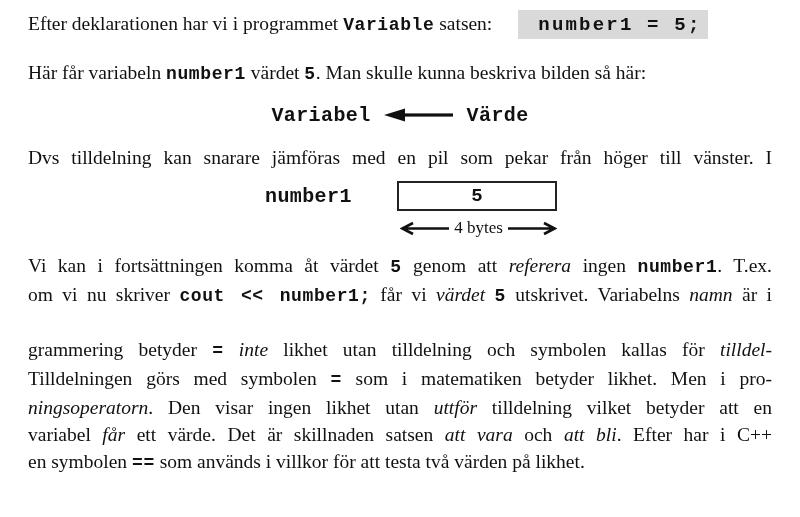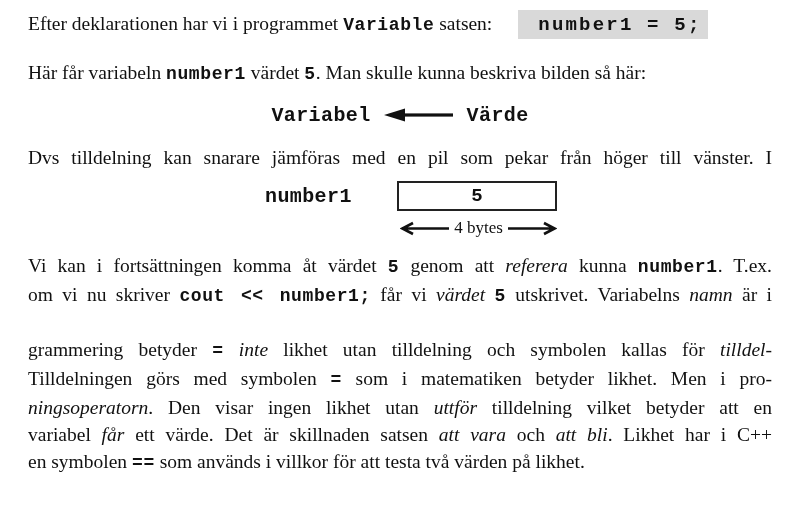--- a/index.html
+++ b/index.html
@@ -156,7 +156,7 @@
   </div>
 
   <div id="p4" class="paragraph">
-      <div class="tline"><span class="seg-r">Vi kan i fortsättningen komma åt värdet </span><span class="seg-c">5</span><span class="seg-r"> genom att </span><span class="seg-i">referera</span><span class="seg-r"> kunna </span><span class="seg-c">number1</span><span class="seg-r">. T.ex.</span></div>
+      <div class="tline"><span class="seg-r">Vi kan i fortsättningen komma åt värdet </span><span class="seg-c">5</span><span class="seg-r"> genom att </span><span class="seg-i">referera</span><span class="seg-r"> ingen </span><span class="seg-c">number1</span><span class="seg-r">. T.ex.</span></div>
       <div class="tline"><span class="seg-r">om vi nu skriver </span><span class="seg-c">cout &lt;&lt; number1;</span><span class="seg-r"> får vi </span><span class="seg-i">värdet</span><span class="seg-r"> </span><span class="seg-c">5</span><span class="seg-r"> utskrivet. Variabelns </span><span class="seg-i">namn</span><span class="seg-r"> är i</span></div>
     </div>
 

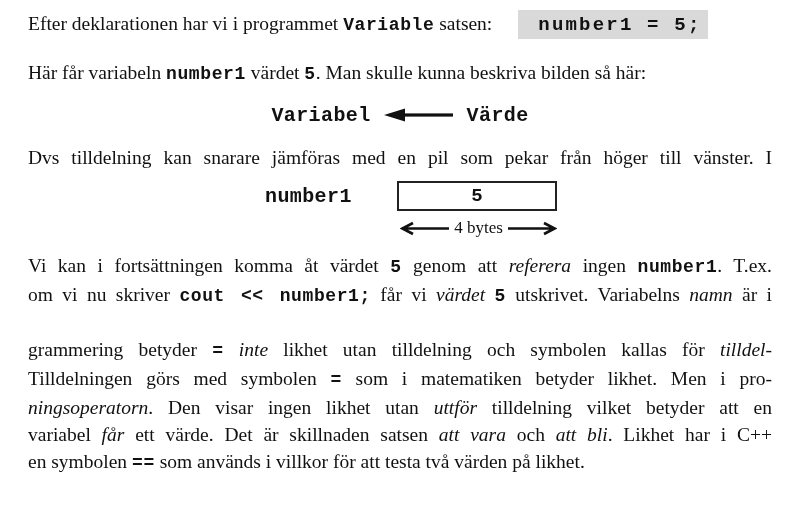--- a/index.html
+++ b/index.html
@@ -164,7 +164,7 @@
       <div class="tline"><span class="seg-r">grammering betyder </span><span class="seg-c">=</span><span class="seg-r"> </span><span class="seg-i">inte</span><span class="seg-r"> likhet utan tilldelning och symbolen kallas för </span><span class="seg-i">tilldel-</span></div>
       <div class="tline"><span class="seg-r">Tilldelningen görs med symbolen </span><span class="seg-c">=</span><span class="seg-r"> som i matematiken betyder likhet. Men i pro-</span></div>
       <div class="tline"><span class="seg-i">ningsoperatorn</span><span class="seg-r">. Den visar ingen likhet utan </span><span class="seg-i">uttför</span><span class="seg-r"> tilldelning vilket betyder att en</span></div>
-      <div class="tline"><span class="seg-r">variabel </span><span class="seg-i">får</span><span class="seg-r"> ett värde. Det är skillnaden satsen </span><span class="seg-i">att vara</span><span class="seg-r"> och </span><span class="seg-i">att bli</span><span class="seg-r">. Likhet har i C++</span></div>
+      <div class="tline"><span class="seg-r">variabel </span><span class="seg-i">får</span><span class="seg-r"> ett värde. Det är skillnaden satsen </span><span class="seg-i">att vara</span><span class="seg-r"> och </span><span class="seg-i">att bli</span><span class="seg-r">. Efter har i C++</span></div>
       <div class="tline tline-last"><span class="seg-r">en symbolen </span><span class="seg-c">==</span><span class="seg-r"> som används i villkor för att testa två värden på likhet.</span></div>
     </div>
 

